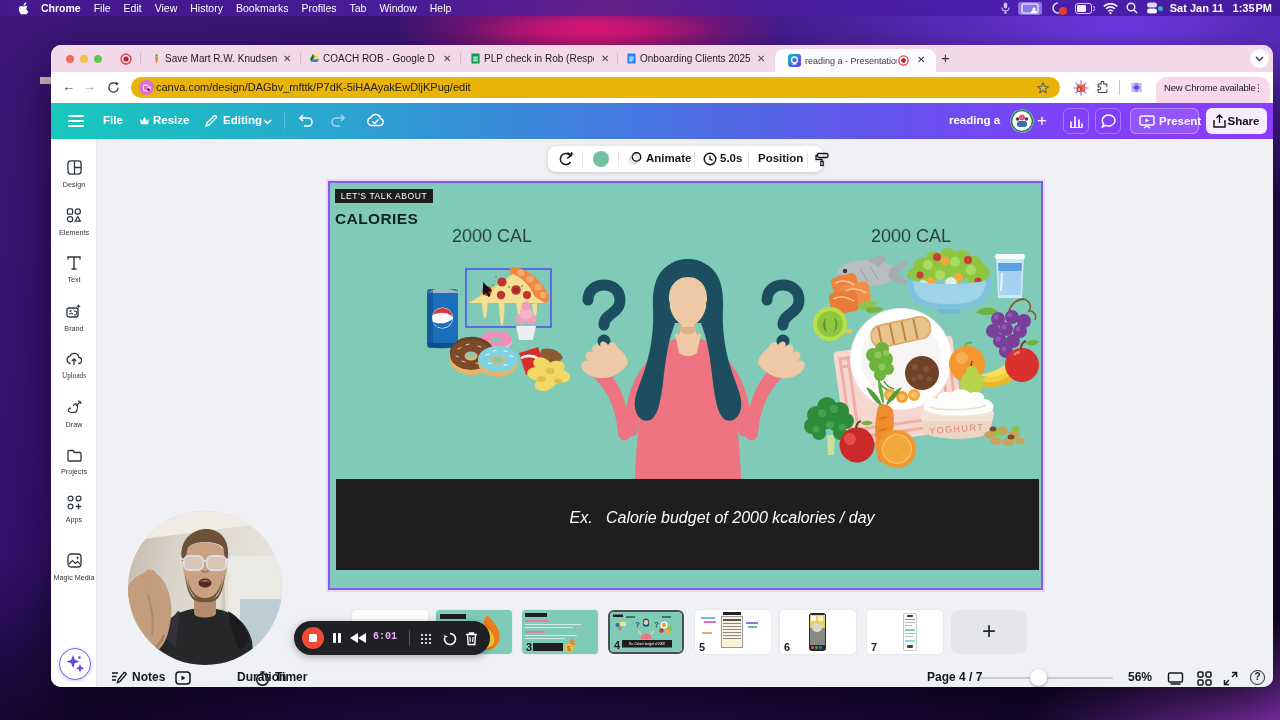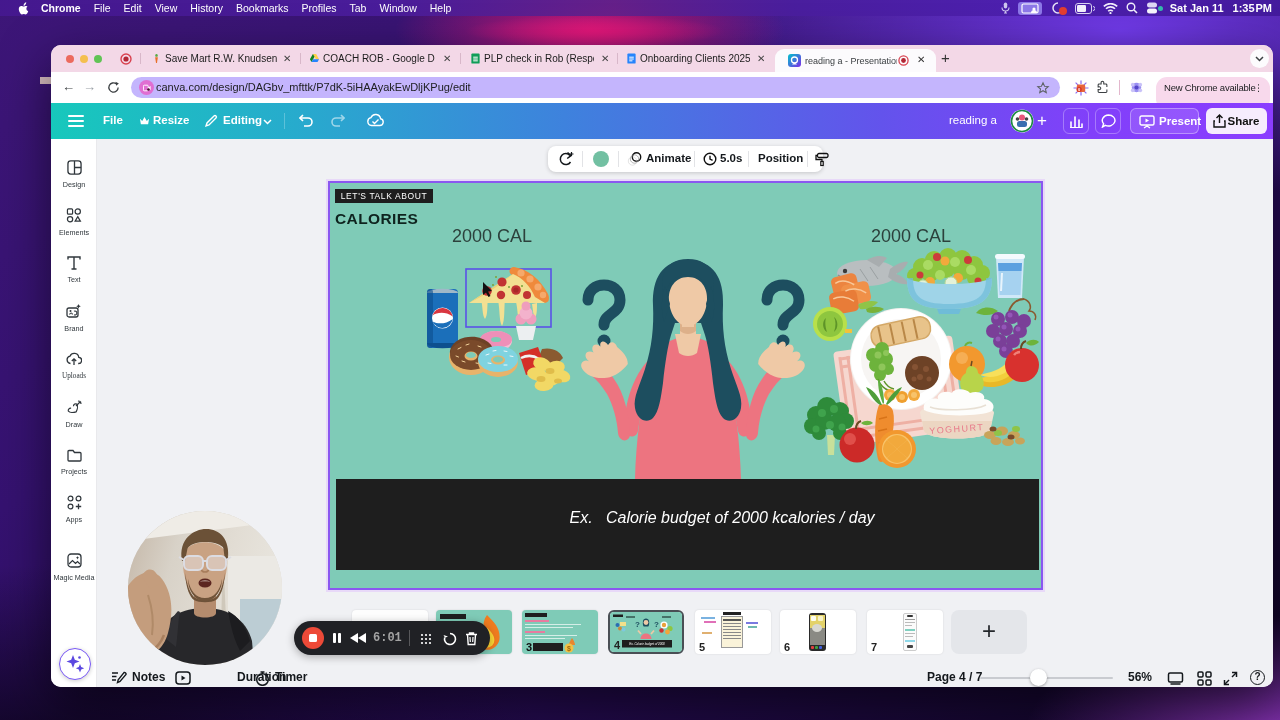--- a/index.html
+++ b/index.html
@@ -32,7 +32,7 @@
 #activetab { position:absolute; left:724px; top:4px; width:161px; height:23px; background:#fcfbfd; border-radius:9px 9px 0 0; }
 
 #navbar { position:absolute; left:0; top:27px; width:100%; height:31px; background:#ffffff; }
-#urlpill { position:absolute; left:80px; top:5px; width:929px; height:21px; border-radius:11px; background:#c4b5fd; }
+#urlpill { position:absolute; left:80px; top:5px; width:929px; height:21px; border-radius:11px; background:#eab308; }
 .navarrow { position:absolute; top:7px; font-size:13px; color:#3c4043; }
 #urltext { position:absolute; left:25px; top:4px; font-size:11px; color:#202124; }
 #newchrome { position:absolute; left:1105px; top:5px; width:114px; height:33px; border-radius:11px; background:#f8d9ec; font-size:9.5px; color:#202124; text-align:left; line-height:21px; padding-left:8px; letter-spacing:-0.2px;}

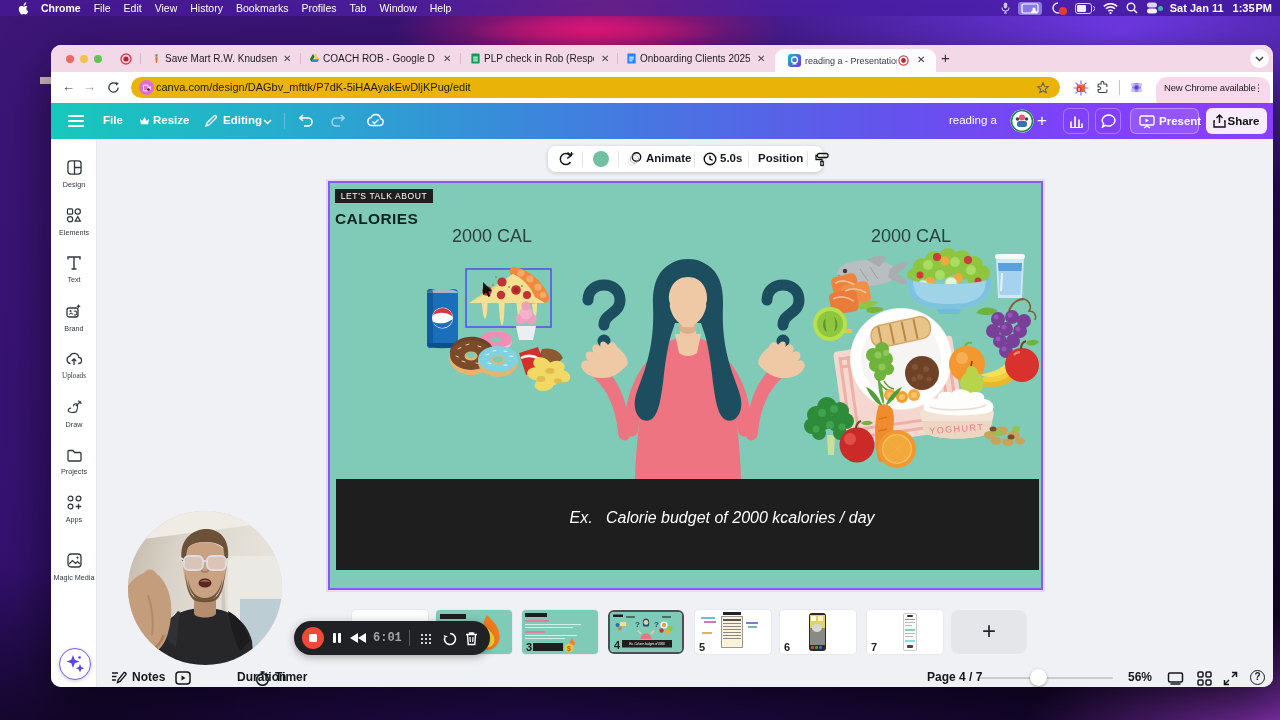--- a/index.html
+++ b/index.html
@@ -283,7 +283,7 @@
         <path d="M4.5 12.5 a4 4 0 0 1 -.5 -7.9 a5 5 0 0 1 9.6 1.2 a3.4 3.4 0 0 1 -.8 6.7 Z" fill="none" stroke="#fff" stroke-width="1.4"></path>
         <path d="M5.5 8.5 L7.5 10.5 L11.5 6.5" fill="none" stroke="#fff" stroke-width="1.4"></path>
       </svg>
-    <div class="lbl" style="left:898px;font-weight:normal;">reading a</div>
+    <div class="lbl" style="left:898px;font-weight:bold;">reading a</div>
     <svg class="abs" style="left:959px;top:6px;" width="24" height="24" viewBox="0 0 24 24">
         <circle cx="12" cy="12" r="11.5" fill="#fff"></circle>
         <circle cx="12" cy="12" r="10.5" fill="none" stroke="#1d8a43" stroke-width="1.6"></circle>

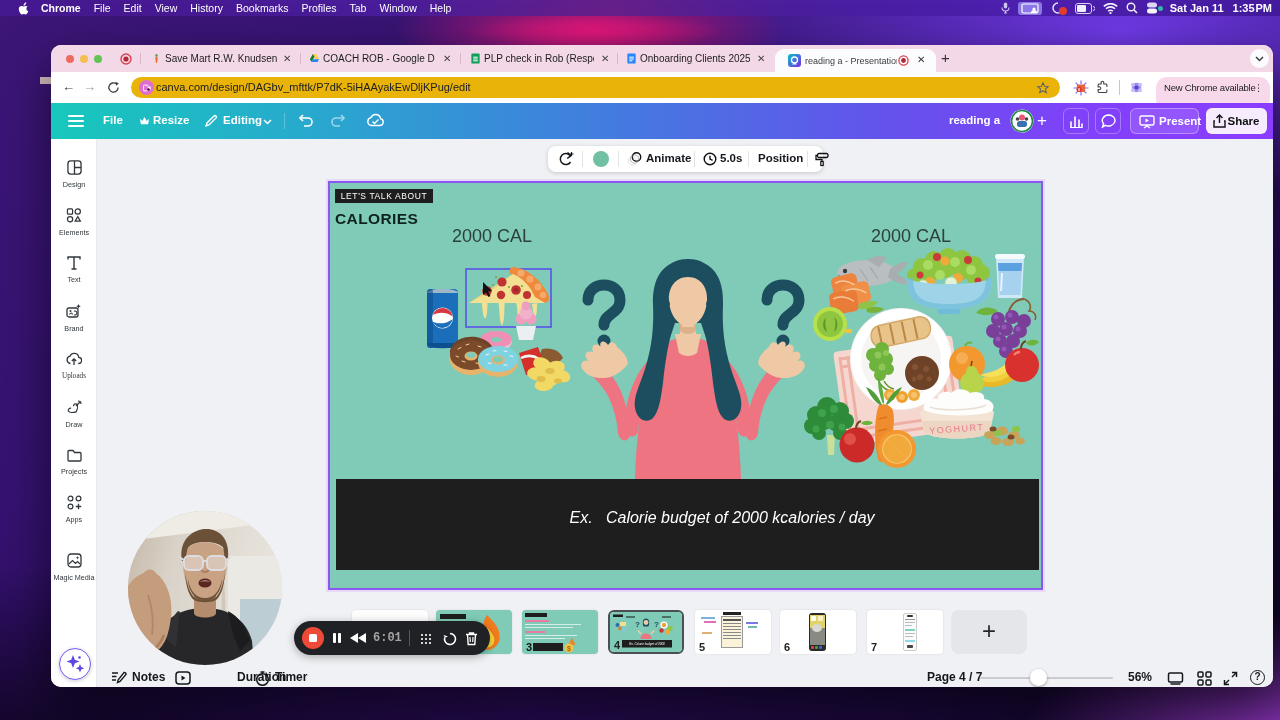--- a/index.html
+++ b/index.html
@@ -1042,7 +1042,7 @@
       <path d="M8 0 L8 10 L0 5 Z" fill="#fff"></path>
       <path d="M16 0 L16 10 L8 5 Z" fill="#fff"></path>
     </svg>
-  <div class="abs" style="left:79px;top:10px;font-family:'Liberation Mono',monospace;font-size:12px;font-weight:bold;color:#a3a3a3;">6:01</div>
+  <div class="abs" style="left:79px;top:10px;font-family:'Liberation Mono',monospace;font-size:10px;font-weight:bold;color:#f0abfc;">6:01</div>
   <div class="abs" style="left:115px;top:9px;width:1px;height:16px;background:rgba(255,255,255,.25);"></div>
   <svg class="abs" style="left:126px;top:12px;" width="12" height="12" viewBox="0 0 12 12">
       <g fill="#fff">

